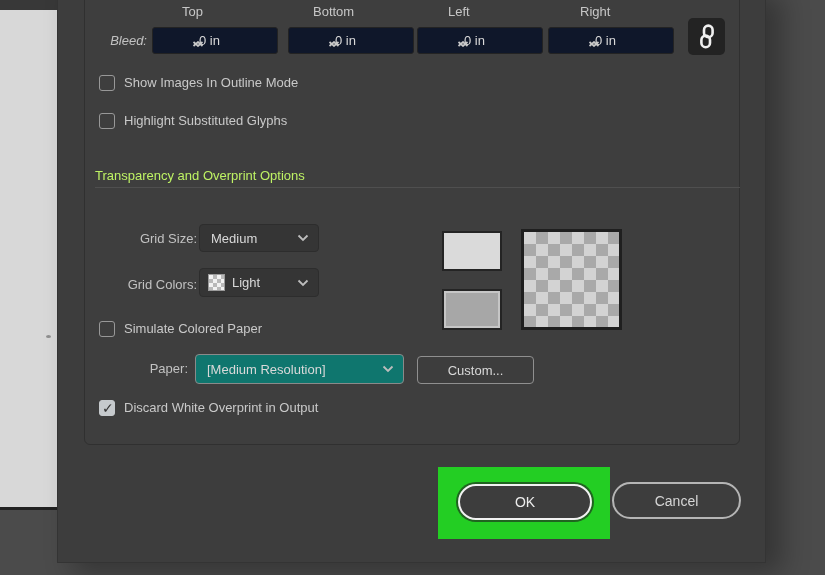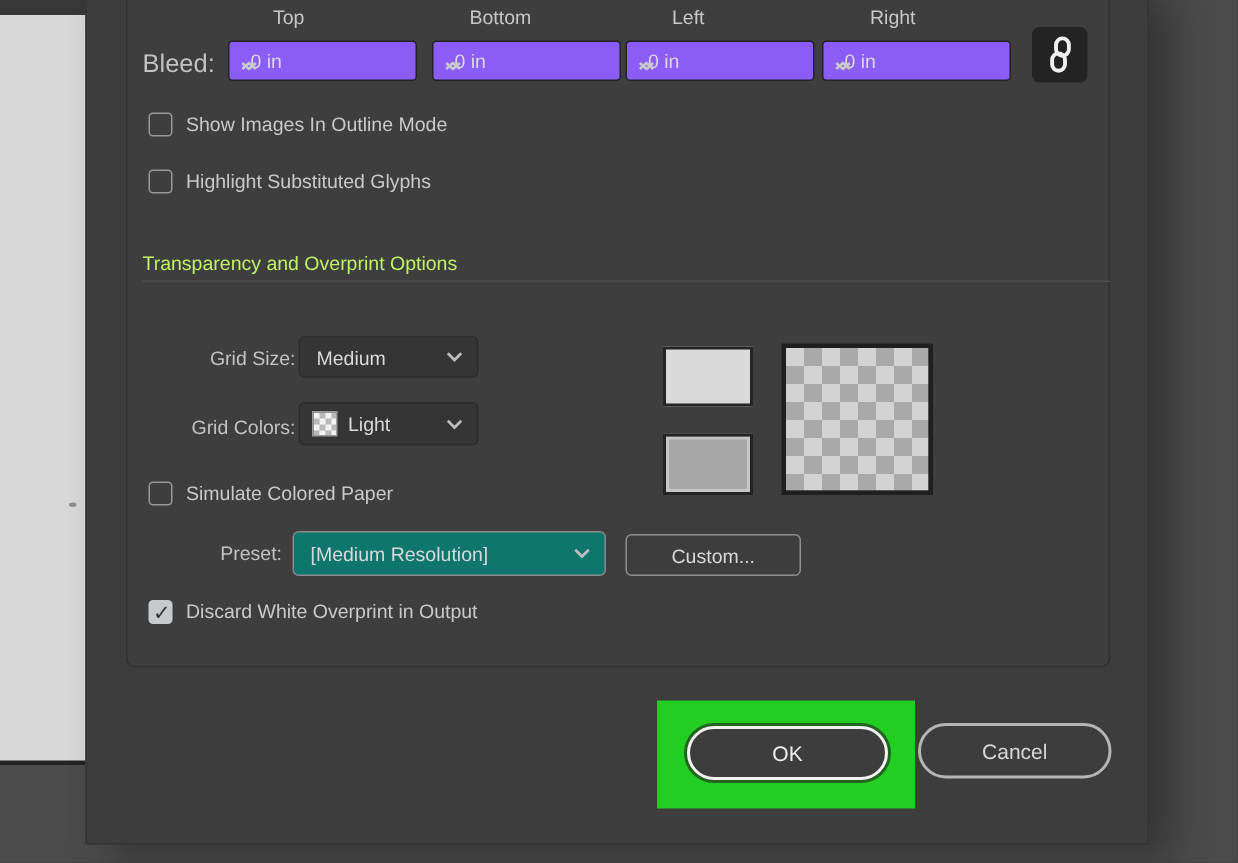--- a/index.html
+++ b/index.html
@@ -23,7 +23,7 @@
   
   .collabel{top:4px;font-size:13px;color:#c7c7c7;white-space:nowrap;}
   .lbl{font-size:13px;color:#c2c2c2;white-space:nowrap;}
-  .bleed-label{left:95px;top:33px;width:52px;font-size:17px;color:#c2c2c2;}
+  .bleed-label{left:95px;top:33px;width:52px;text-align:right;font-size:13px;color:#c2c2c2;font-style:italic;}
   .section-title{left:95px;top:168px;font-size:13px;color:#bef264;}
   .divider{left:95px;top:187px;width:645px;height:1px;background:#4f4f4f;}
 

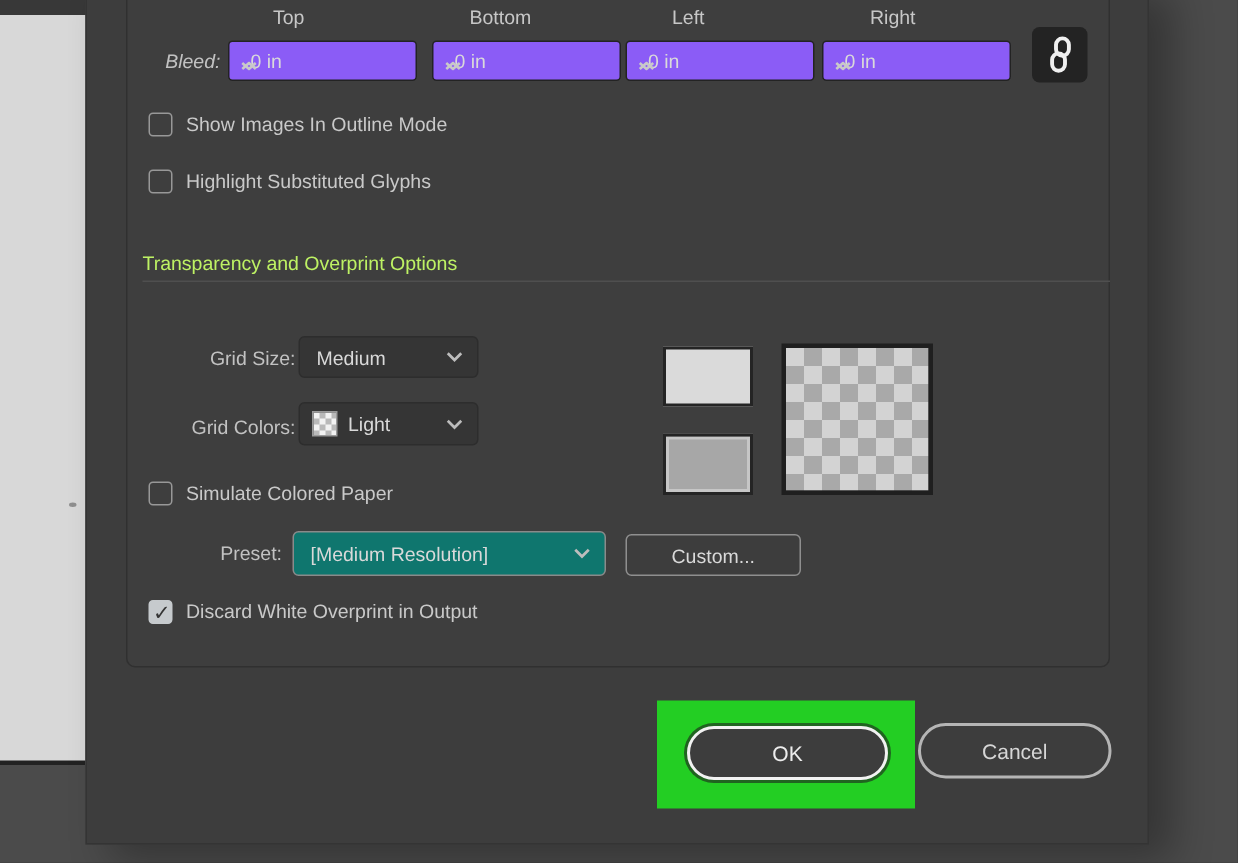--- a/index.html
+++ b/index.html
@@ -28,8 +28,8 @@
   .divider{left:95px;top:187px;width:645px;height:1px;background:#4f4f4f;}
 
   
-  .field{top:27px;width:126px;height:27px;background:#8b5cf6;border:1px solid #232323;
-         border-radius:3px;display:flex;align-items:center;}
+  .field{top:27px;width:126px;height:27px;background:#0f172a;border:1px solid #232323;
+         border-radius:3px;display:flex;align-items:center;padding-left:32px;}
   .spin{position:static;display:flex;flex-direction:column;gap:3px;margin:0 7px 0 7px;}
   .spin svg{display:block;}
   .val{position:static;font-size:13px;color:#dadada;}

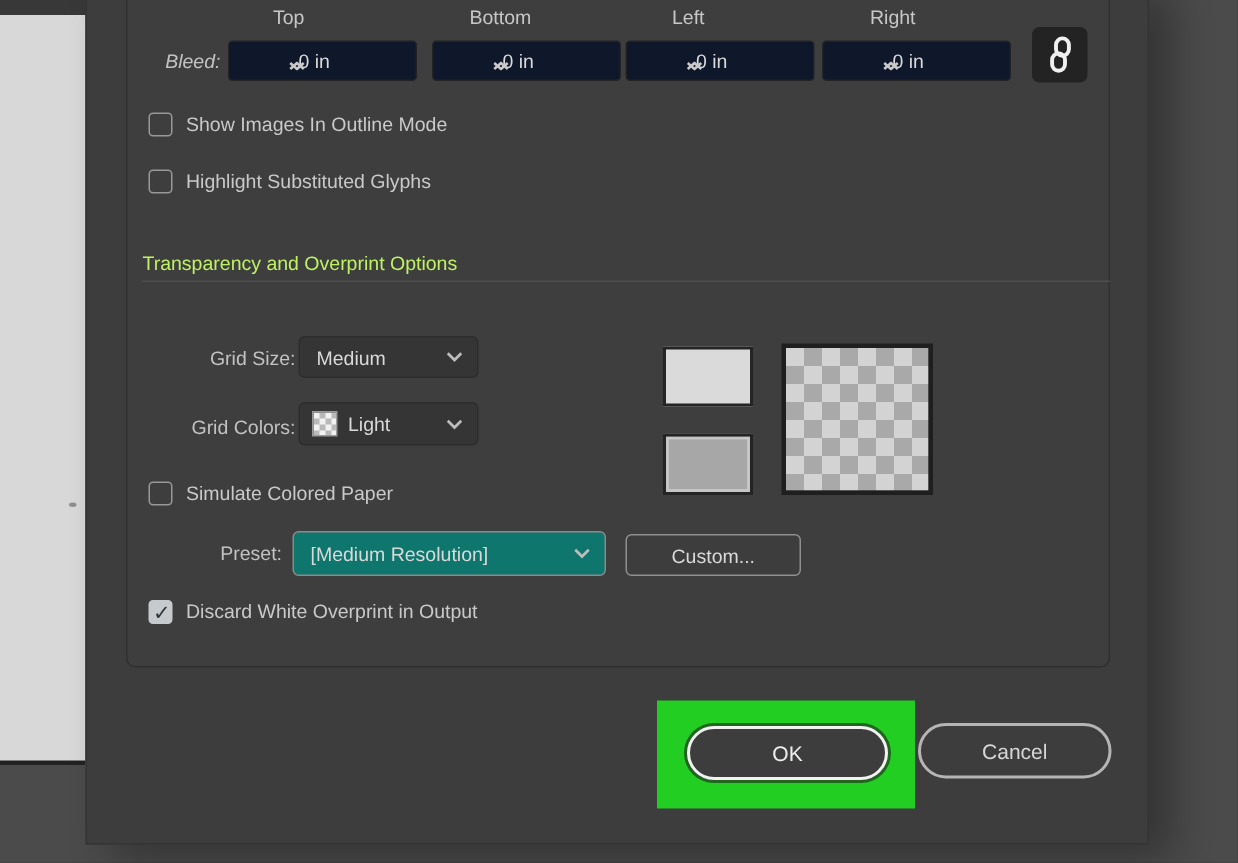--- a/index.html
+++ b/index.html
@@ -181,7 +181,7 @@
   <div class="cb" style="left:99px;top:321px"></div>
   <span class="cb-label" style="left:124px;top:321px">Simulate Colored Paper</span>
 
-  <span class="lbl" style="left:95px;top:361px;width:93px;text-align:right">Preset:</span>
+  <span class="lbl" style="left:95px;top:361px;width:93px;text-align:right">Paper:</span>
   <div class="dd outlined" style="left:195px;top:354px;width:209px;height:30px">
     <span class="txt">[Medium Resolution]</span>
     <svg width="12" height="8" viewBox="0 0 12 8">

